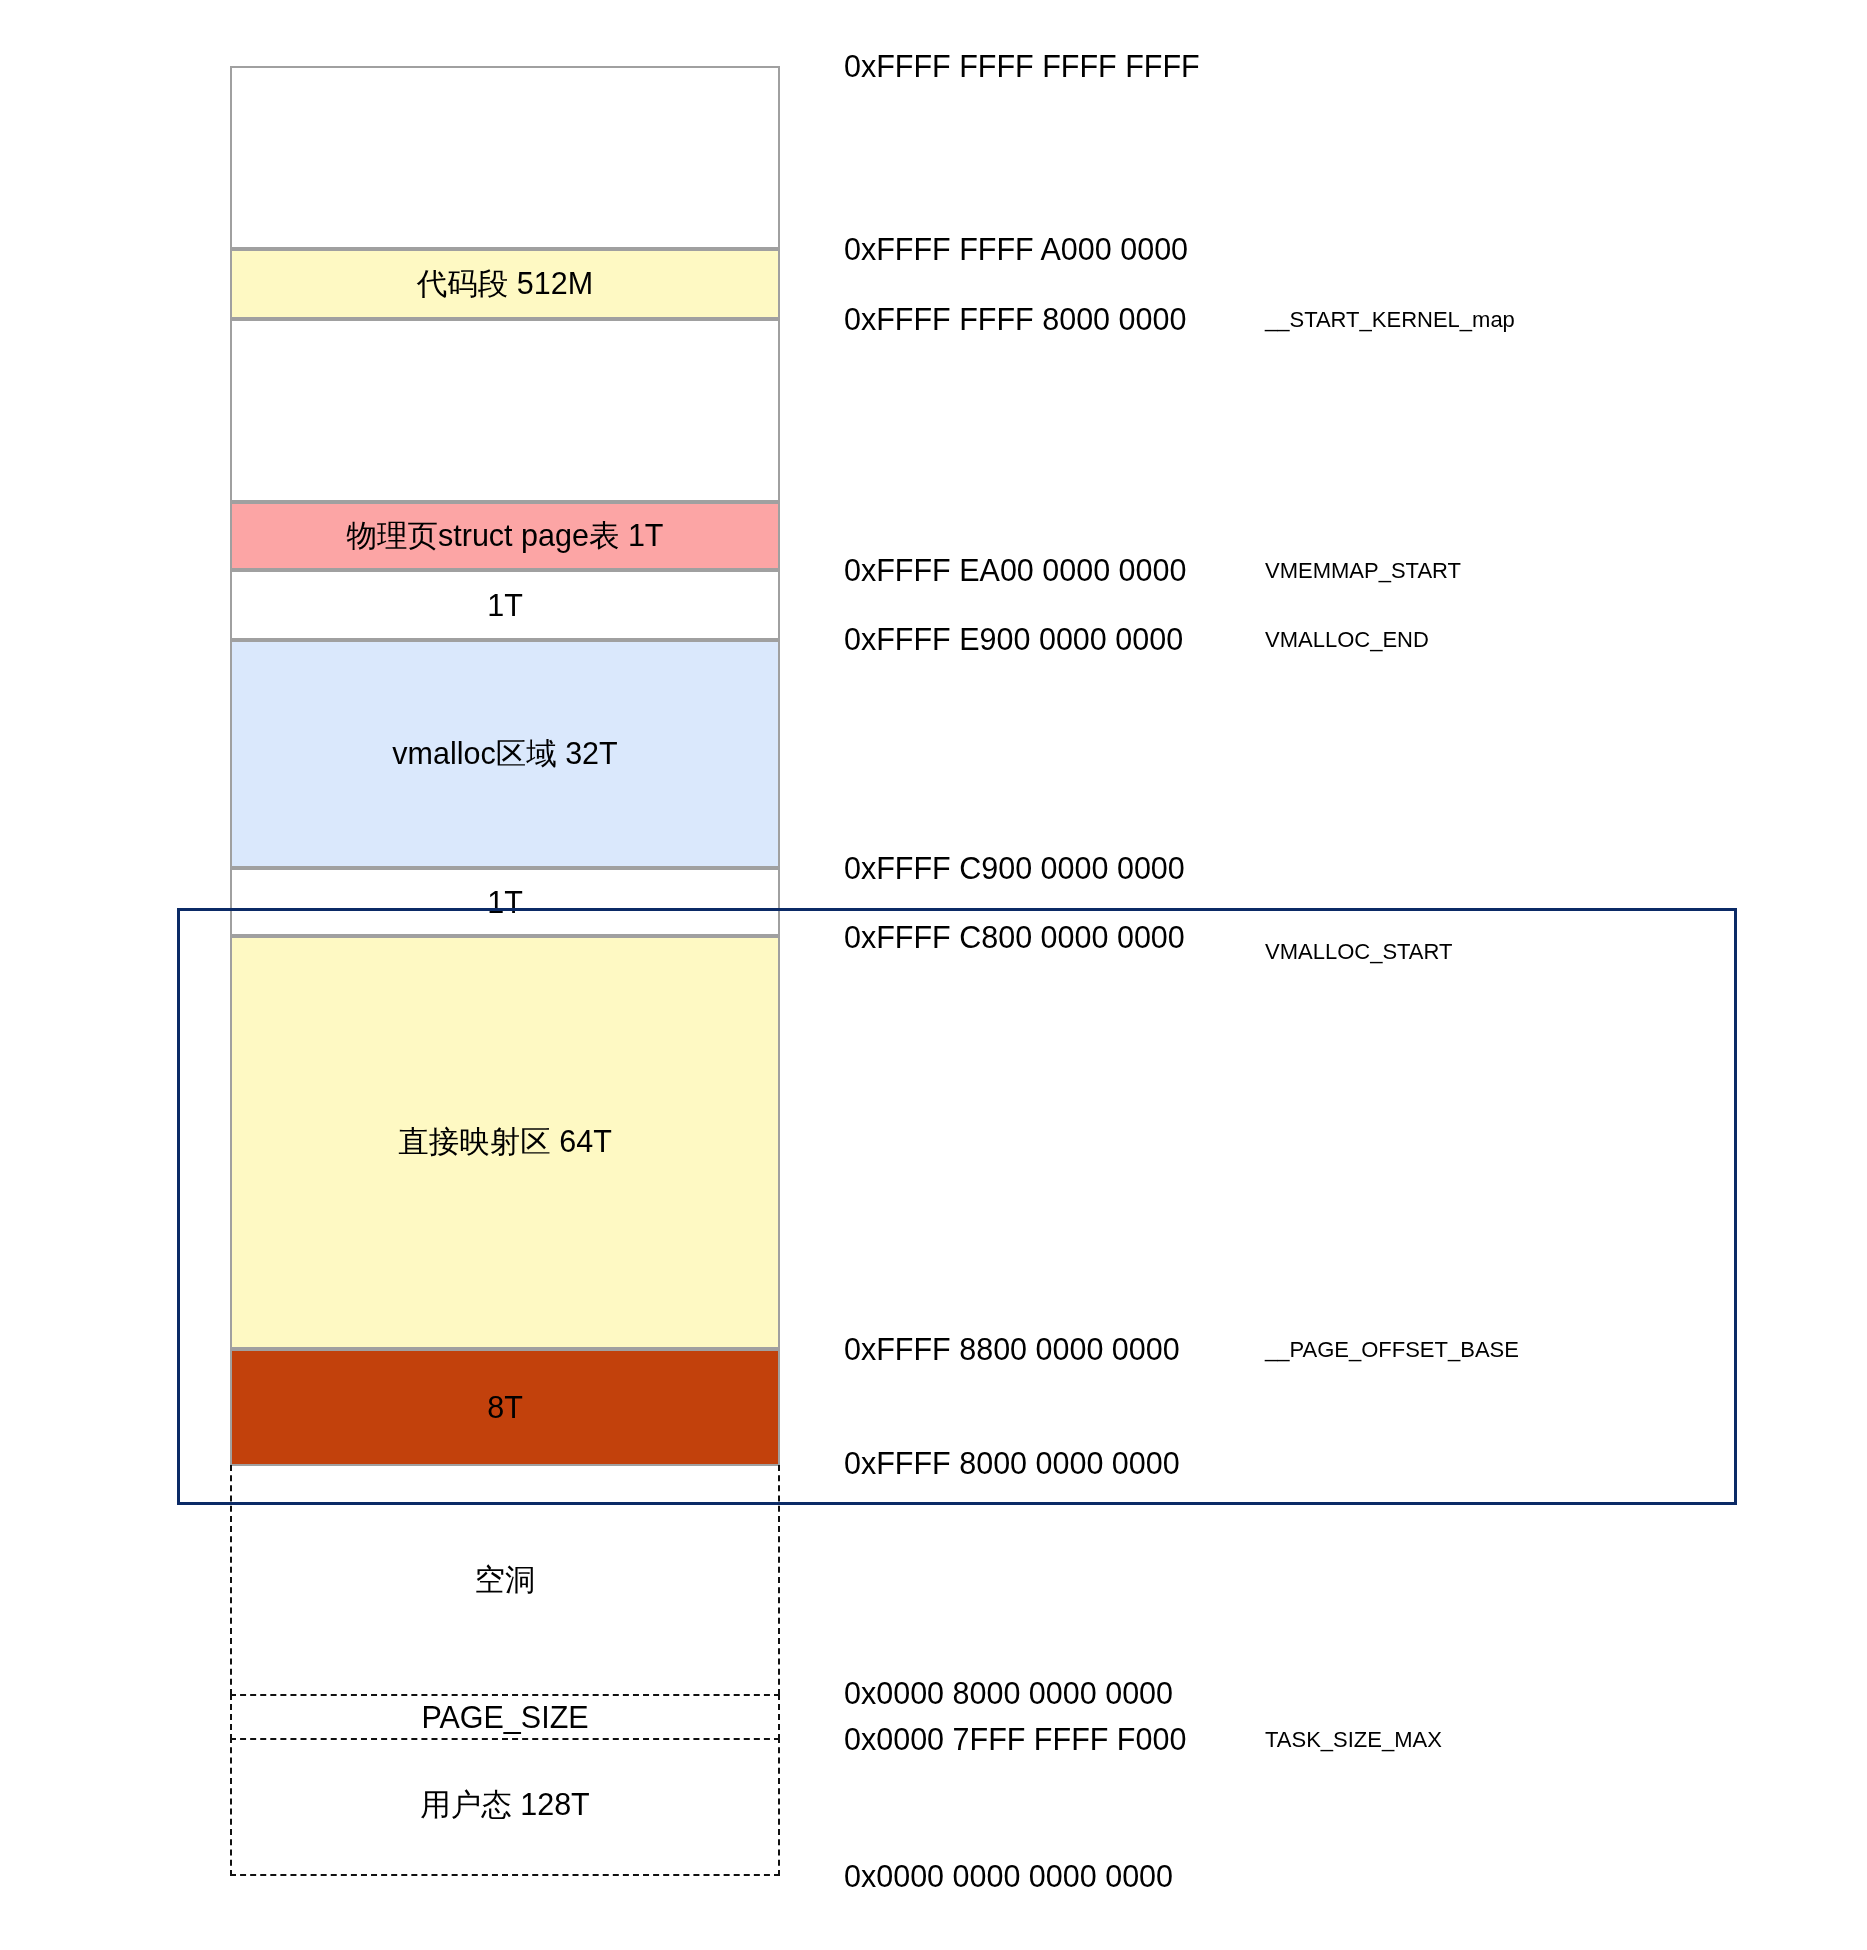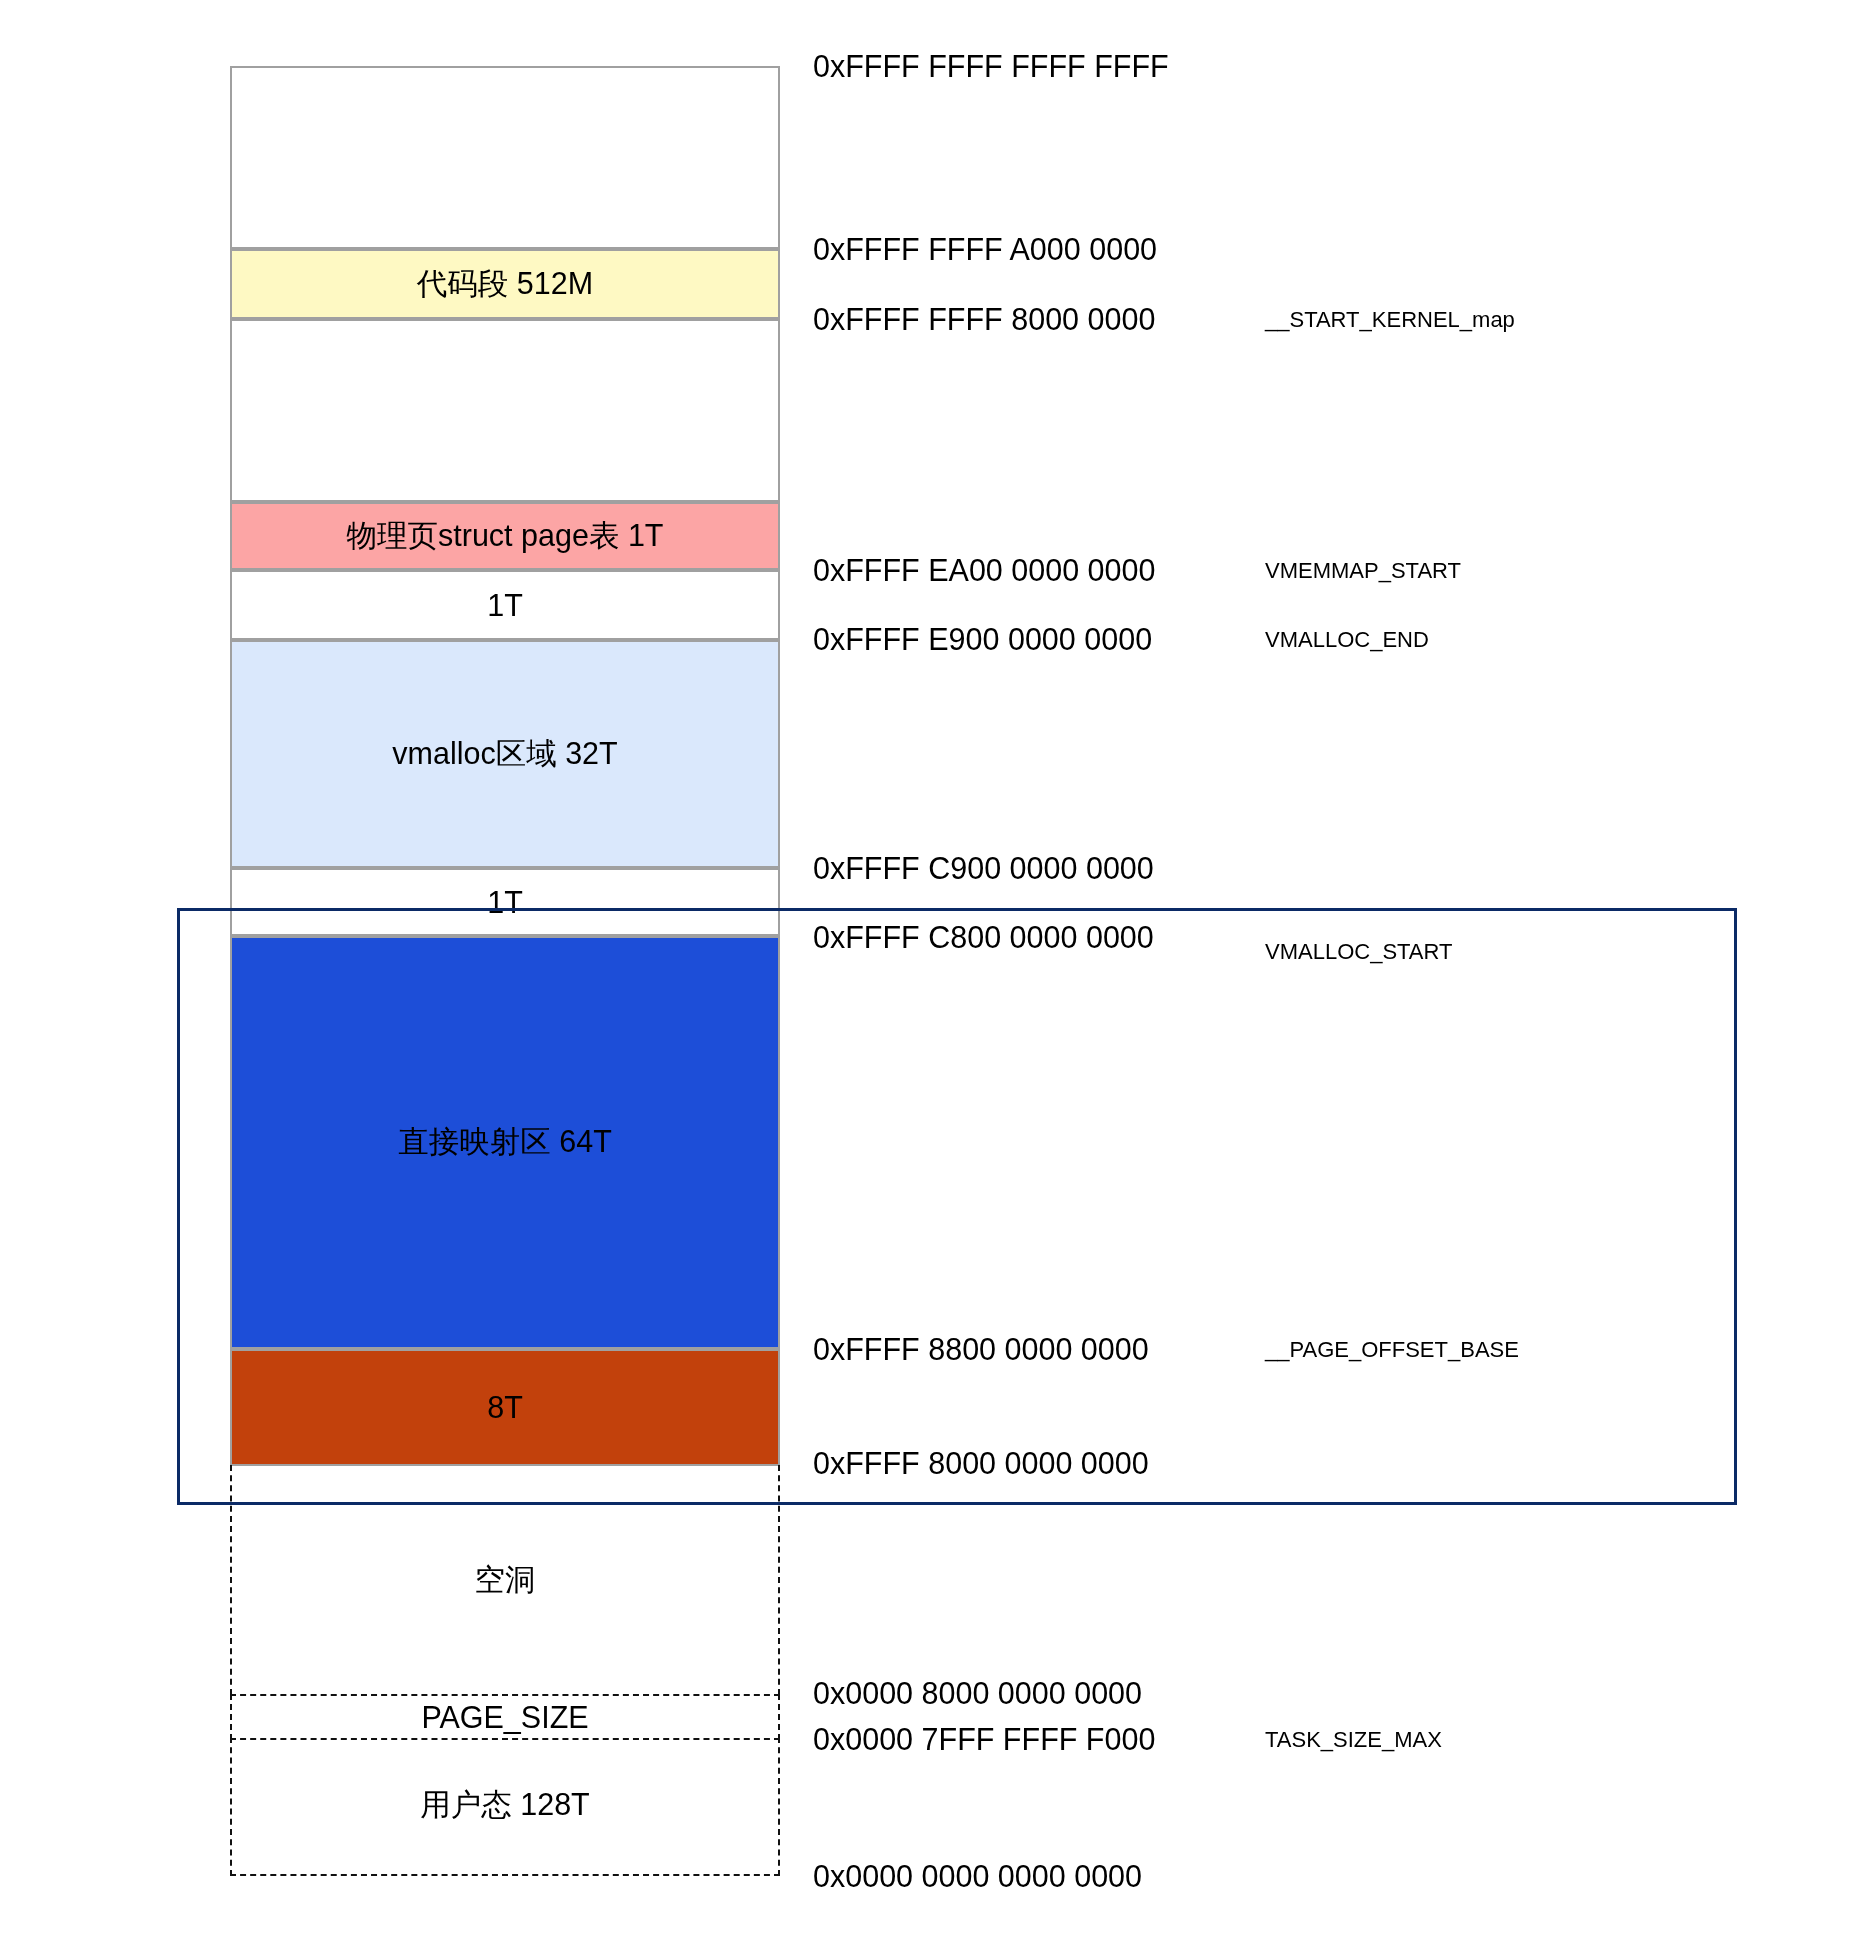--- a/index.html
+++ b/index.html
@@ -10,7 +10,7 @@
          font-size:30.5px; }
   .solid { border:2.3px solid #a0a0a0; }
   .solid + .solid { border-top:none; }
-  .addr { position:absolute; left:813px; font-size:30.5px; line-height:37px; white-space:nowrap; transform:translateY(-50%); }
+  .addr { position:absolute; left:844px; font-size:30.5px; line-height:37px; white-space:nowrap; transform:translateY(-50%); }
   .name { position:absolute; left:1265px; font-size:22px; line-height:37px; white-space:nowrap; transform:translateY(-50%); }
   .frame { position:absolute; left:177px; top:908px; width:1560px; height:597px;
            box-sizing:border-box; border:3.1px solid #0b2a66; background:transparent; pointer-events:none; }

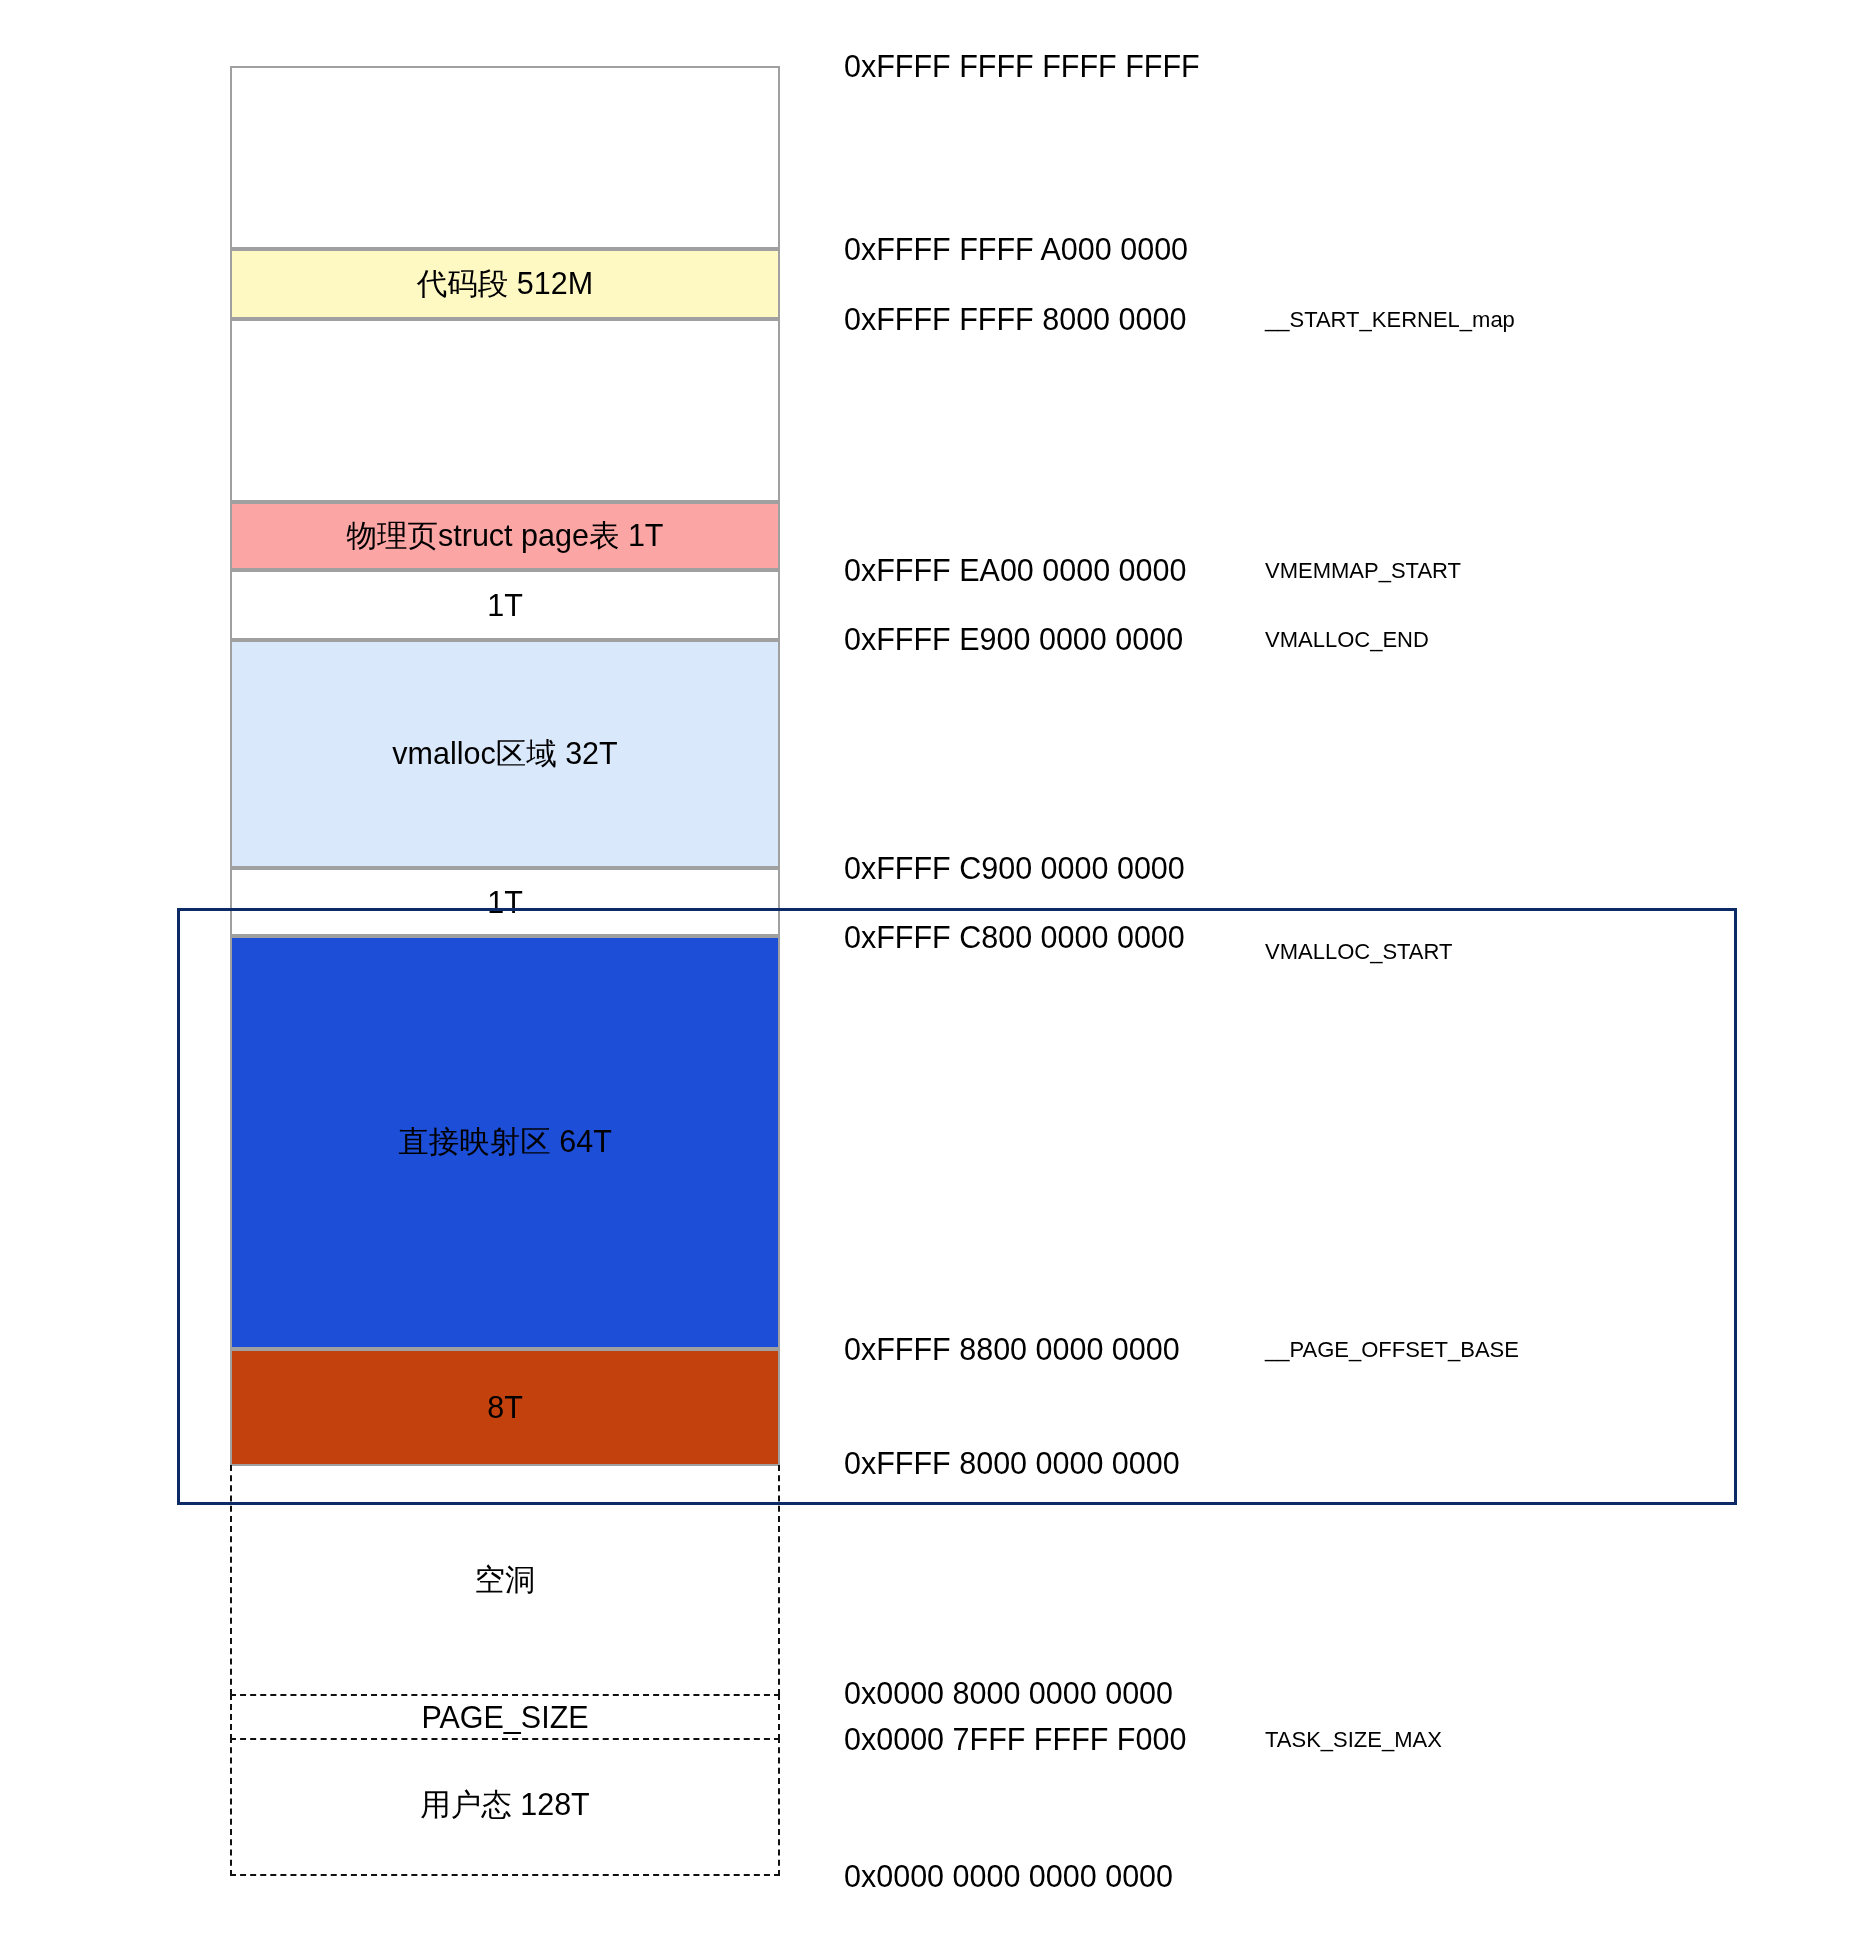--- a/index.html
+++ b/index.html
@@ -39,7 +39,7 @@
 <div class="seg solid" style="top:868px;height:68px;background:#ffffff;border-top:2.3px solid #a0a0a0;">
   <span>1T</span>
 </div>
-<div class="seg solid" style="top:936px;height:413px;background:#1d4ed8;border-top:2.3px solid #a0a0a0;">
+<div class="seg solid" style="top:936px;height:413px;background:#fef9c3;border-top:2.3px solid #a0a0a0;">
   <span>直接映射区 64T</span>
 </div>
 <div class="seg solid" style="top:1349px;height:117px;background:#c2410c;border-top:2.3px solid #a0a0a0;border-bottom:2.3px solid #a0a0a0;">

